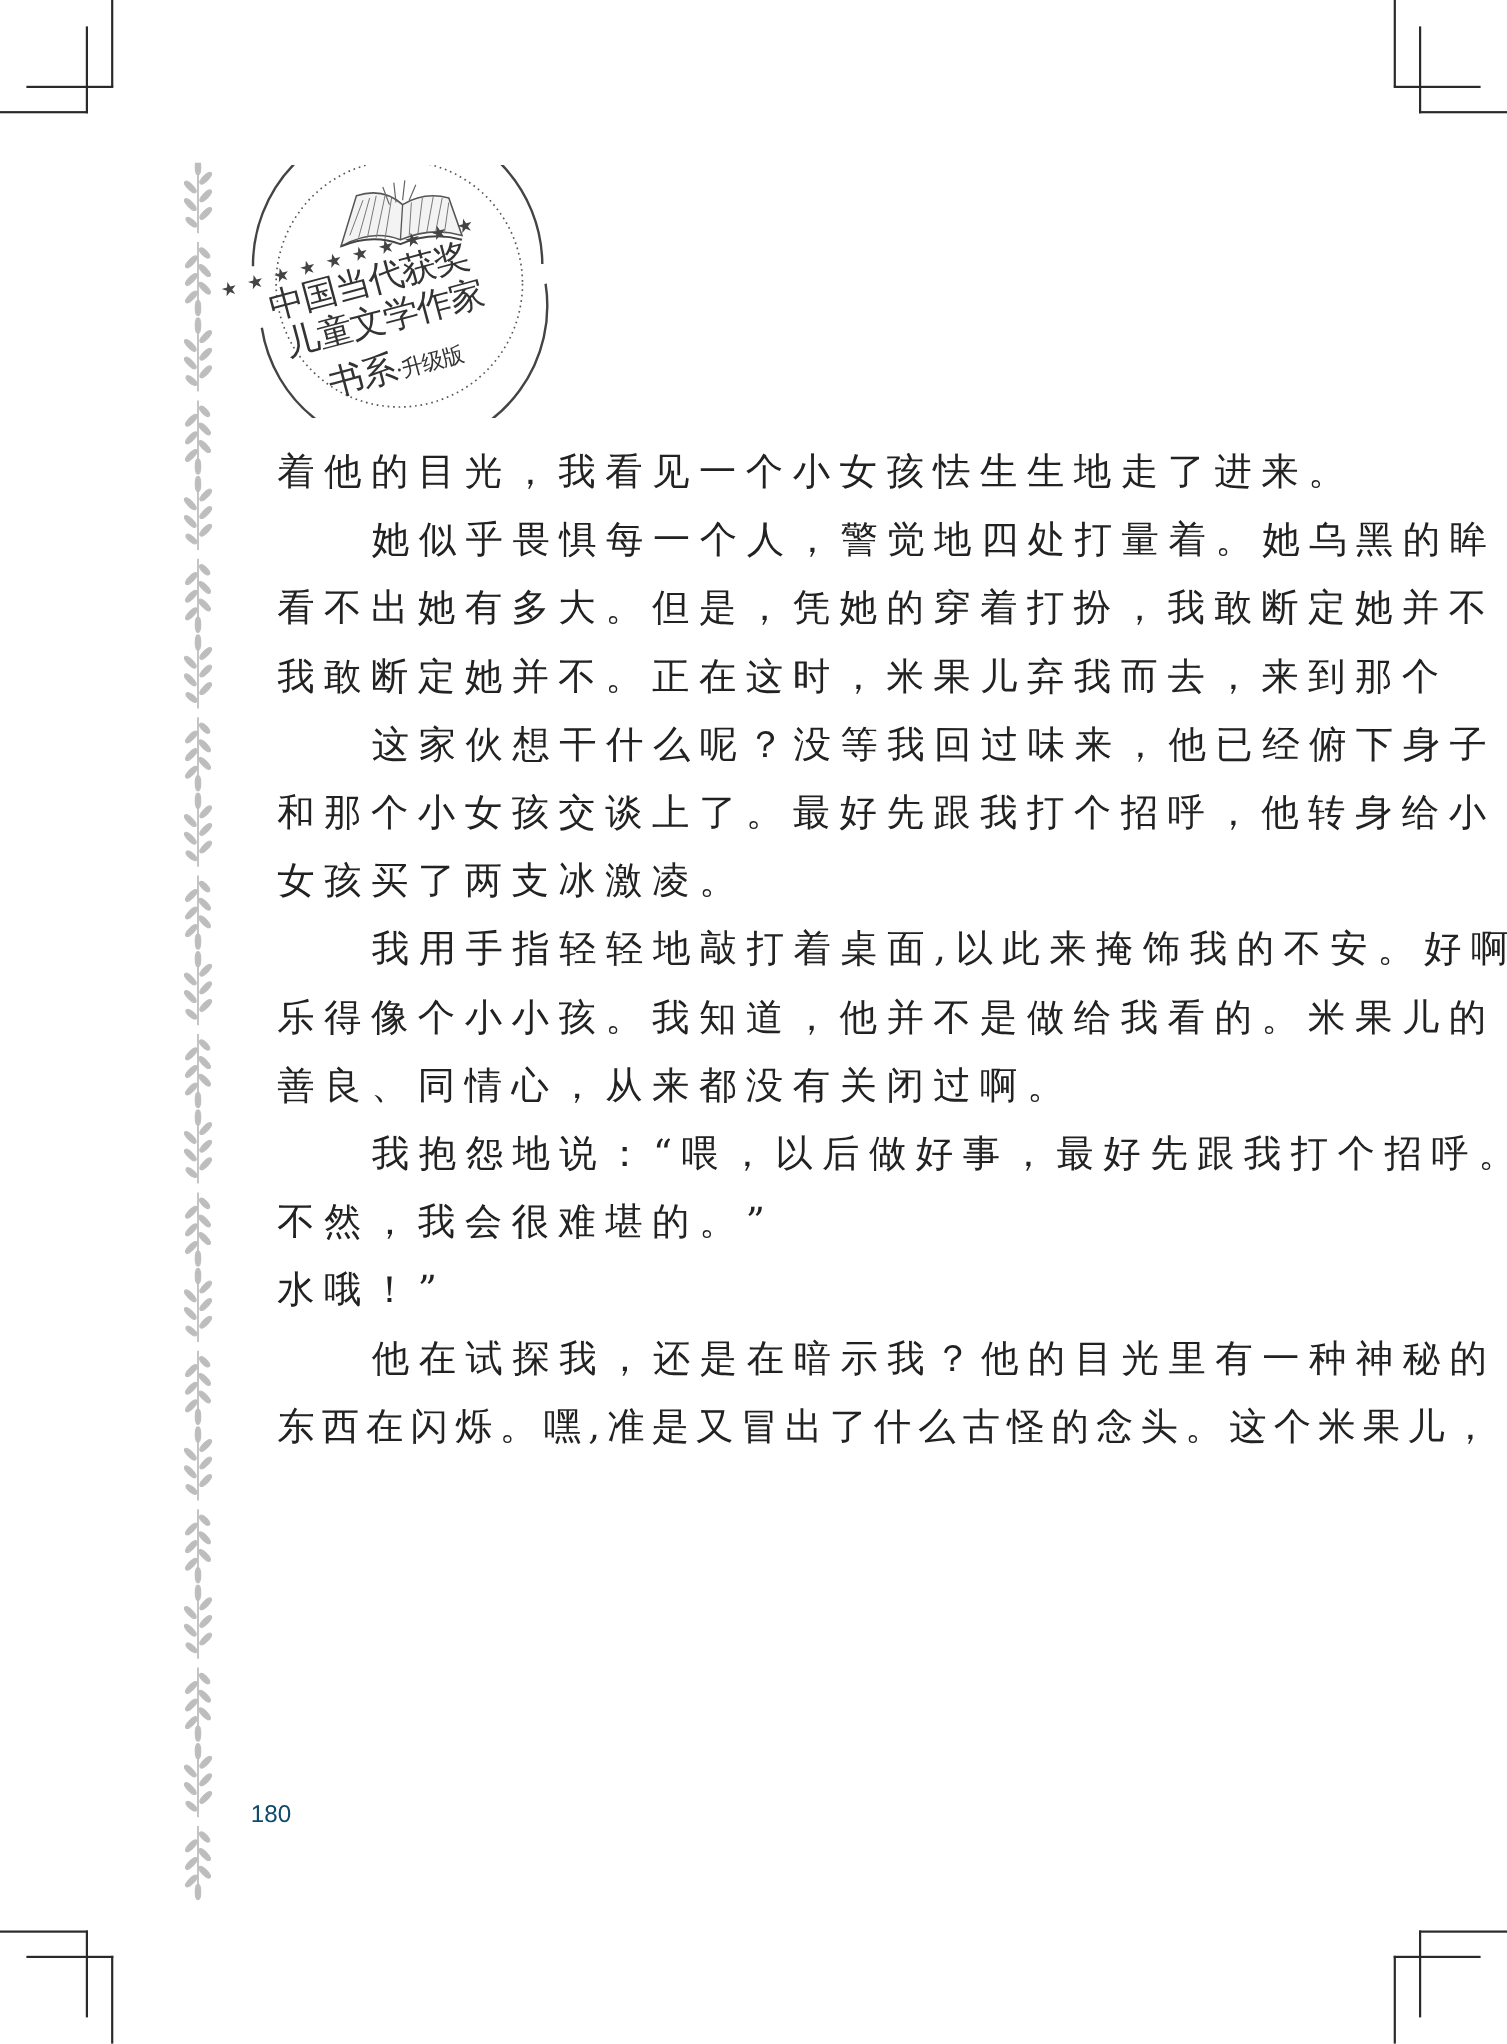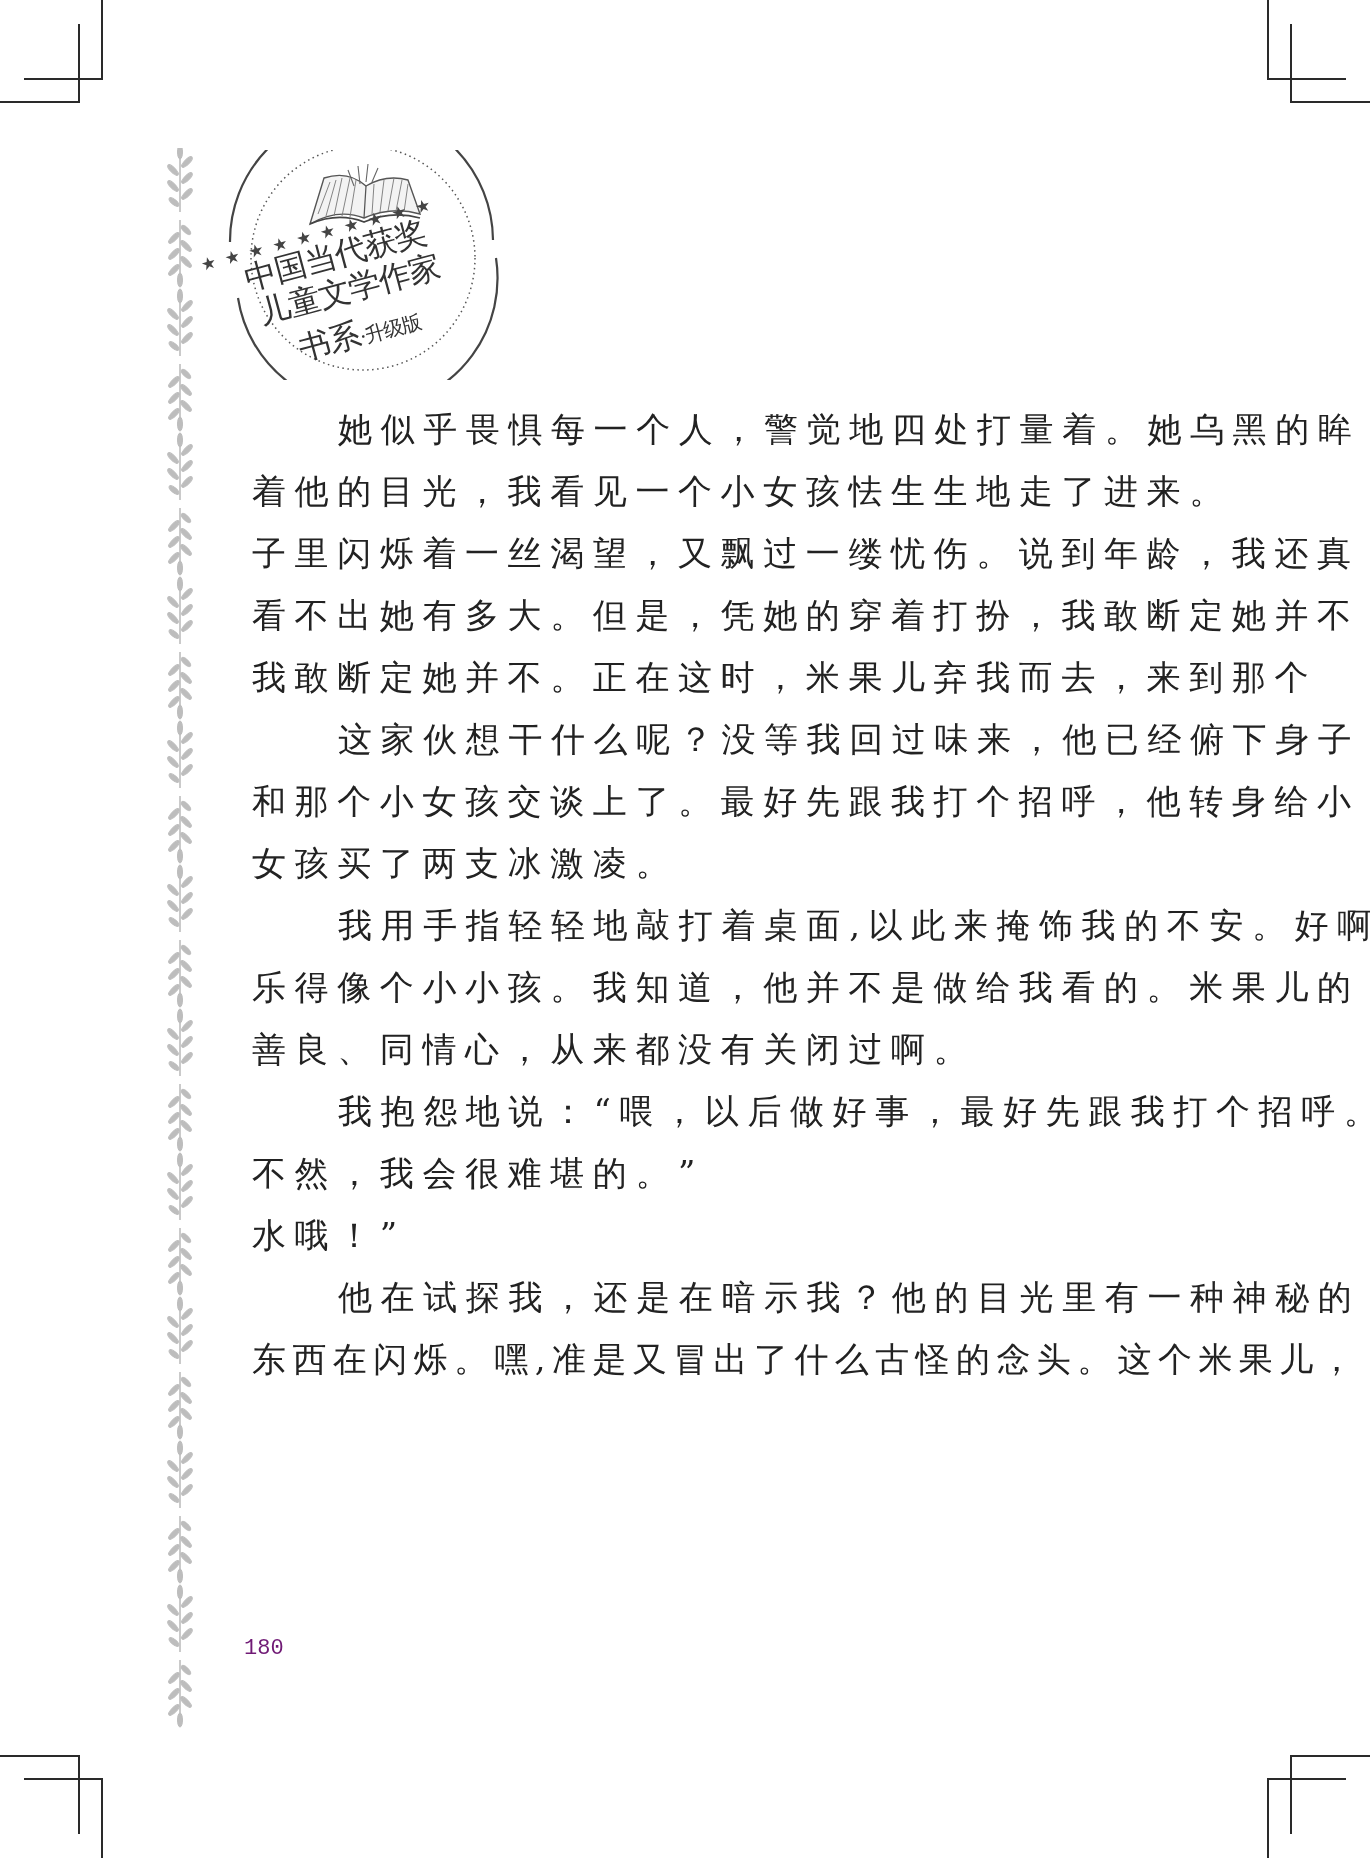--- a/index.html
+++ b/index.html
@@ -114,8 +114,8 @@
 </div>
 
 <div class="body-text">
+  <div class="line">着他的目光，我看见一个小女孩怯生生地走了进来。</div>
   <div class="line indent">她似乎畏惧每一个人，警觉地四处打量着。她乌黑的眸</div>
-  <div class="line">着他的目光，我看见一个小女孩怯生生地走了进来。</div>
   <div class="line">子里闪烁着一丝渴望，又飘过一缕忧伤。说到年龄，我还真</div>
   <div class="line">看不出她有多大。但是，凭她的穿着打扮，我敢断定她并不</div>
   <div class="line">我敢断定她并不。正在这时，米果儿弃我而去，来到那个</div>

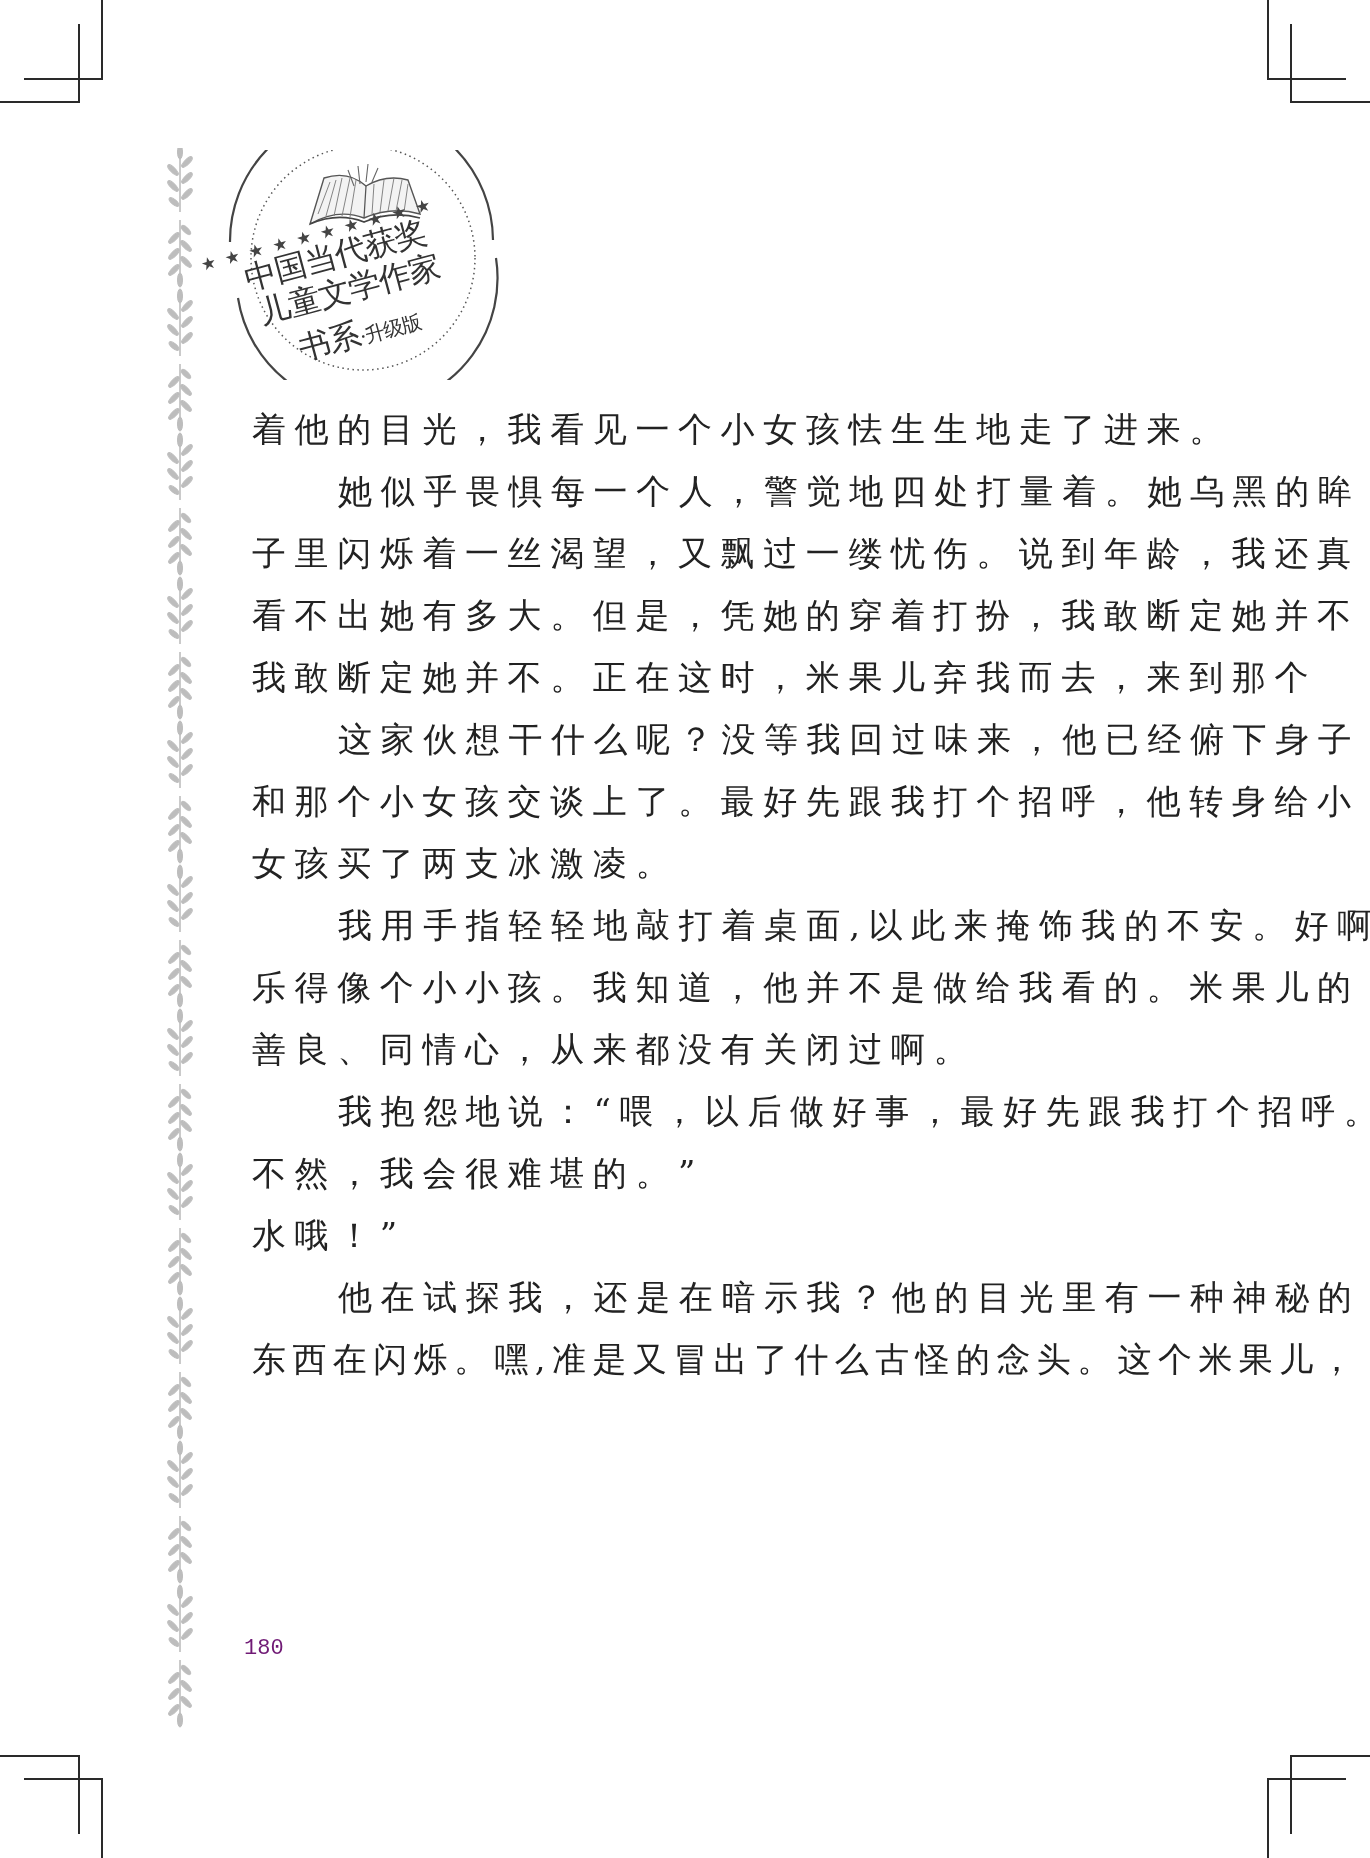--- a/index.html
+++ b/index.html
@@ -116,7 +116,6 @@
 <div class="body-text">
   <div class="line">着他的目光，我看见一个小女孩怯生生地走了进来。</div>
   <div class="line indent">她似乎畏惧每一个人，警觉地四处打量着。她乌黑的眸</div>
-  <div class="line">子里闪烁着一丝渴望，又飘过一缕忧伤。说到年龄，我还真</div>
   <div class="line">看不出她有多大。但是，凭她的穿着打扮，我敢断定她并不</div>
   <div class="line">我敢断定她并不。正在这时，米果儿弃我而去，来到那个</div>
   <div class="line indent">这家伙想干什么呢？没等我回过味来，他已经俯下身子，</div>

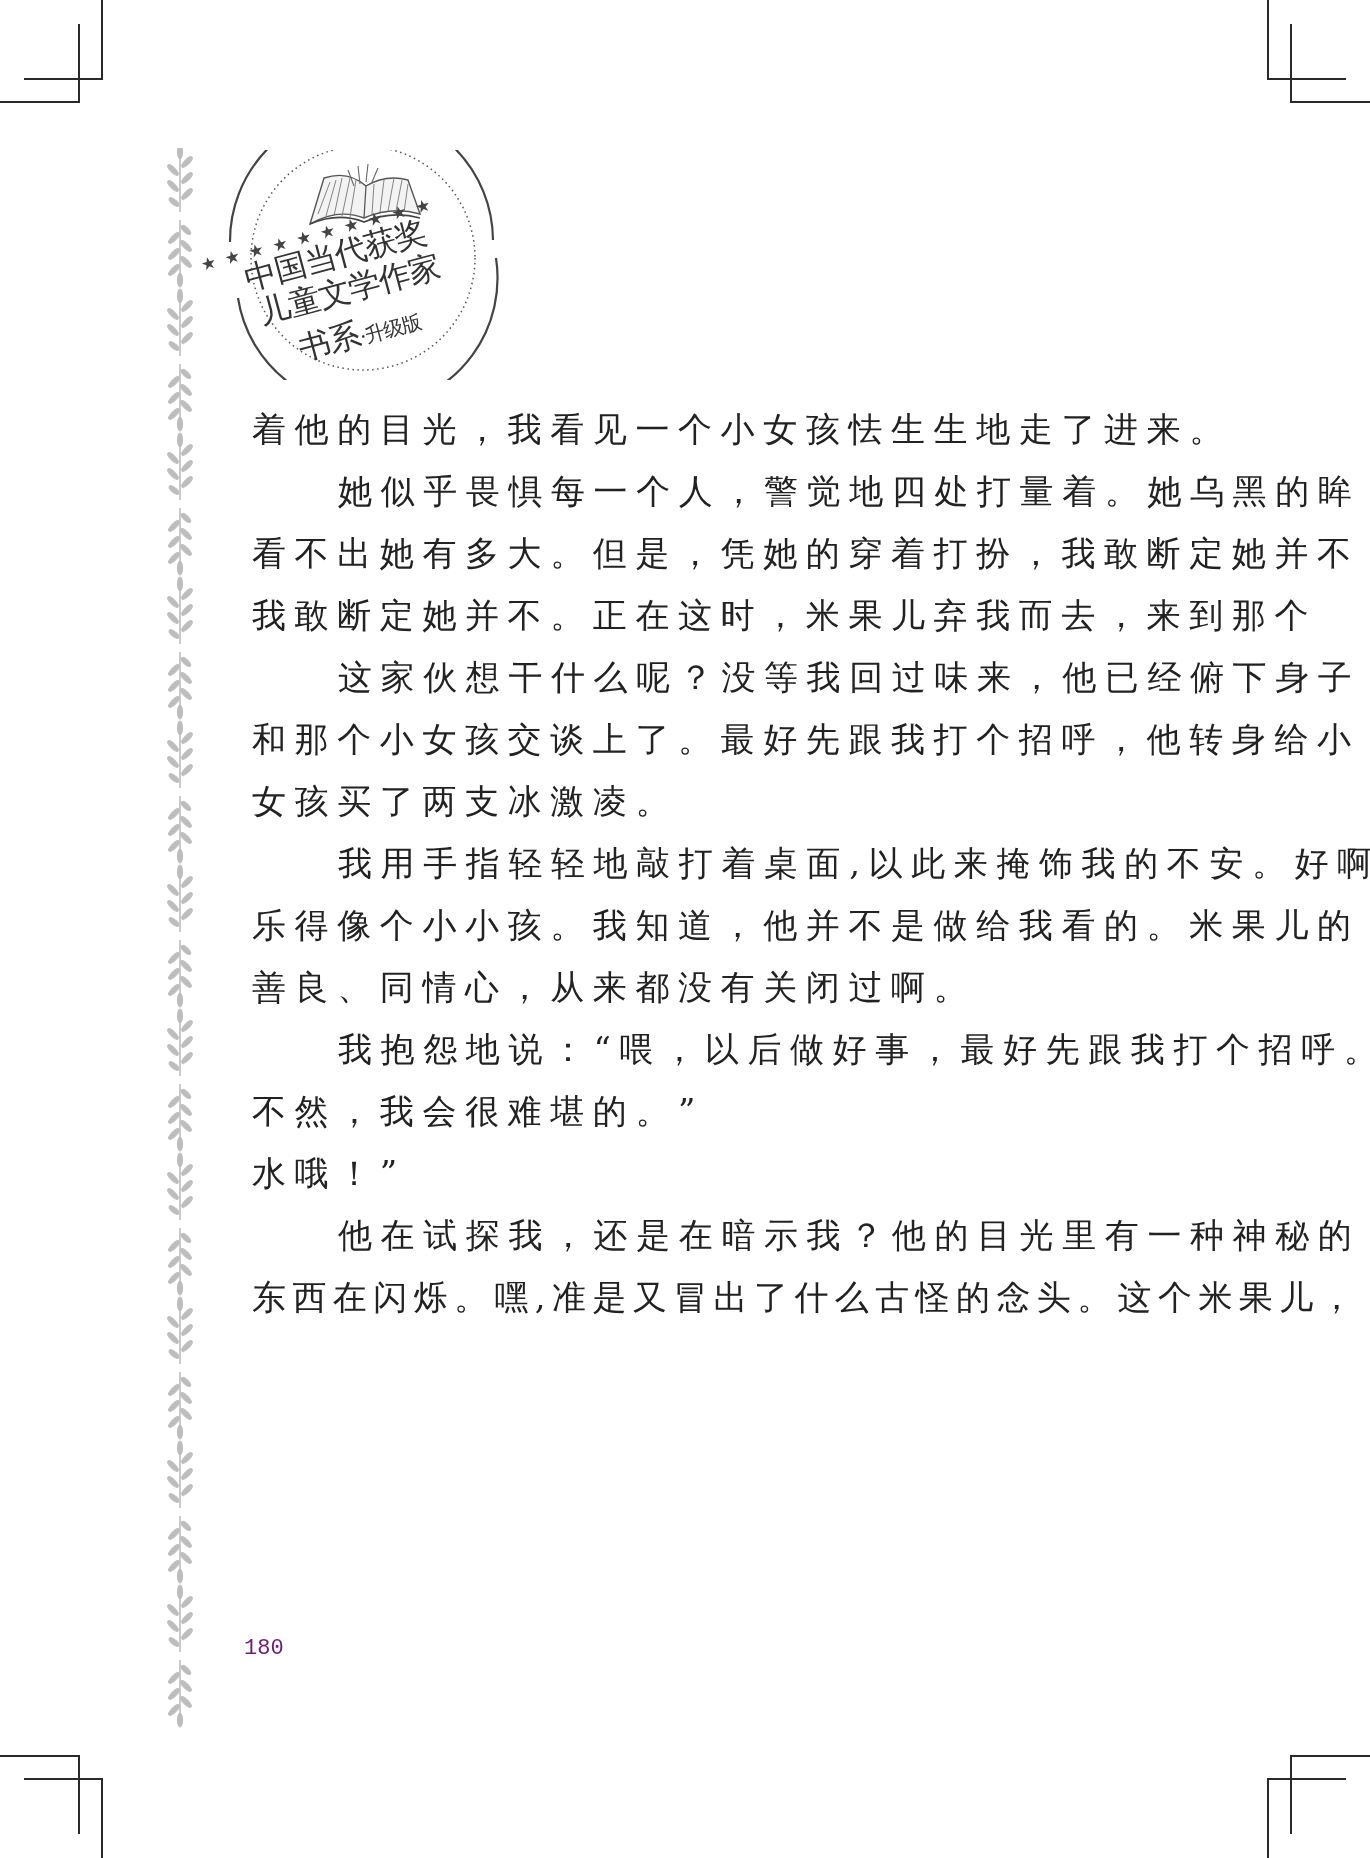--- a/index.html
+++ b/index.html
@@ -15,8 +15,8 @@
   .line { height:62px; line-height:62px; font-size:34px; letter-spacing:8.6px;
           white-space:nowrap; color:#222; }
   .indent { padding-left:86px; }
-  .page-number { position:absolute; left:244px; top:1636px; font-size:22px;
-                 font-family:Liberation Mono, monospace; color:#701a75; }
+  .page-number { position:absolute; left:228px; top:1636px; font-size:22px;
+                 font-family:Liberation Sans, sans-serif; color:#0c4a6e; }
 </style>
 </head>
 <body>

